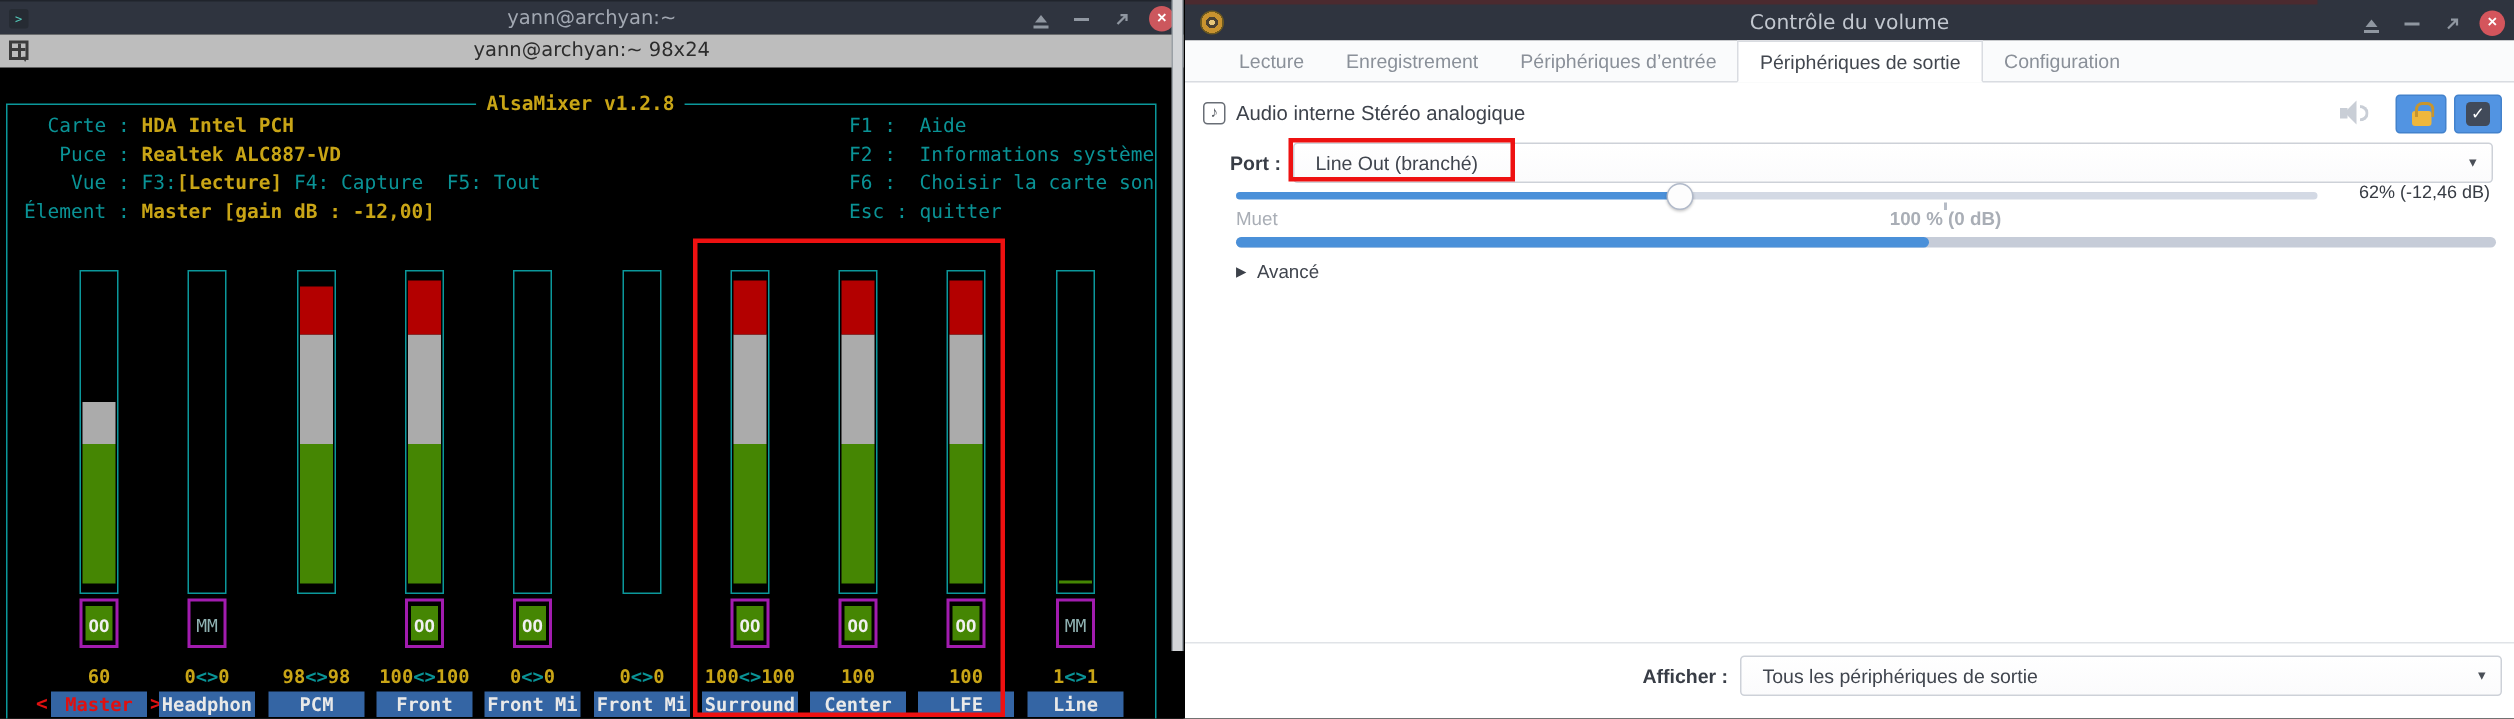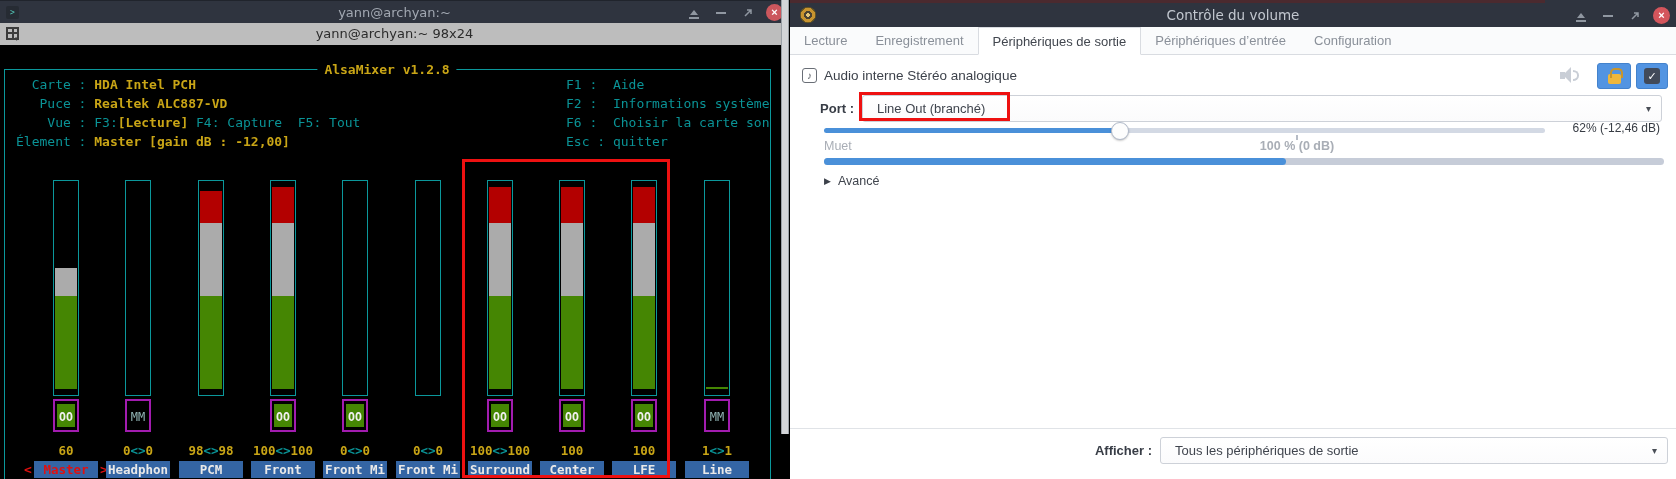--- a/index.html
+++ b/index.html
@@ -53,7 +53,7 @@
      background: radial-gradient(circle at 50% 50%, #e6c779 0 2px, #4a4132 2px 4px, #c8932f 4px 7px, #6e5a1f 7px 8px); }
   .pavu .winbtns { top:4px; }
 
-  .tabsbar { position:absolute; left:0; top:27px; width:886px; height:28px; background:#fafbfc; border-bottom:1px solid #d9dce1; display:flex; align-items:stretch; }
+  .tabsbar { position:absolute; left:0; top:27px; width:886px; height:28px; background:#fafbfc; border-bottom:1px solid #d9dce1; display:flex; align-items:stretch; padding-left:22px; }
   .tab { padding:0 14px; line-height:27px; font-size:13px; color:#8a9099; white-space:nowrap; }
   .tab.active { background:#fff; border:1px solid #d9dce1; border-bottom:1px solid #fff; margin-bottom:-1px; color:#42474f; }
 

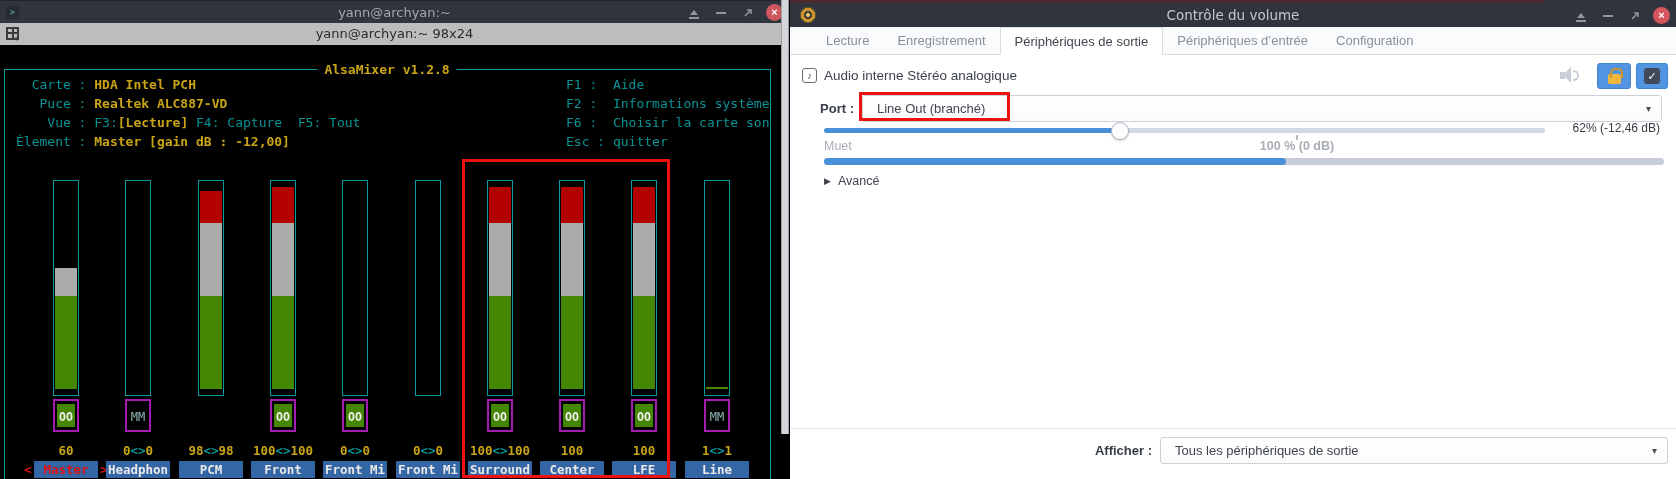--- a/index.html
+++ b/index.html
@@ -248,8 +248,8 @@
     <div class="tabsbar" id="tabsbar">
         <div class="tab">Lecture</div>
         <div class="tab">Enregistrement</div>
+        <div class="tab">Périphériques d’entrée</div>
         <div class="tab active">Périphériques de sortie</div>
-        <div class="tab">Périphériques d’entrée</div>
         <div class="tab">Configuration</div>
       </div>
 

